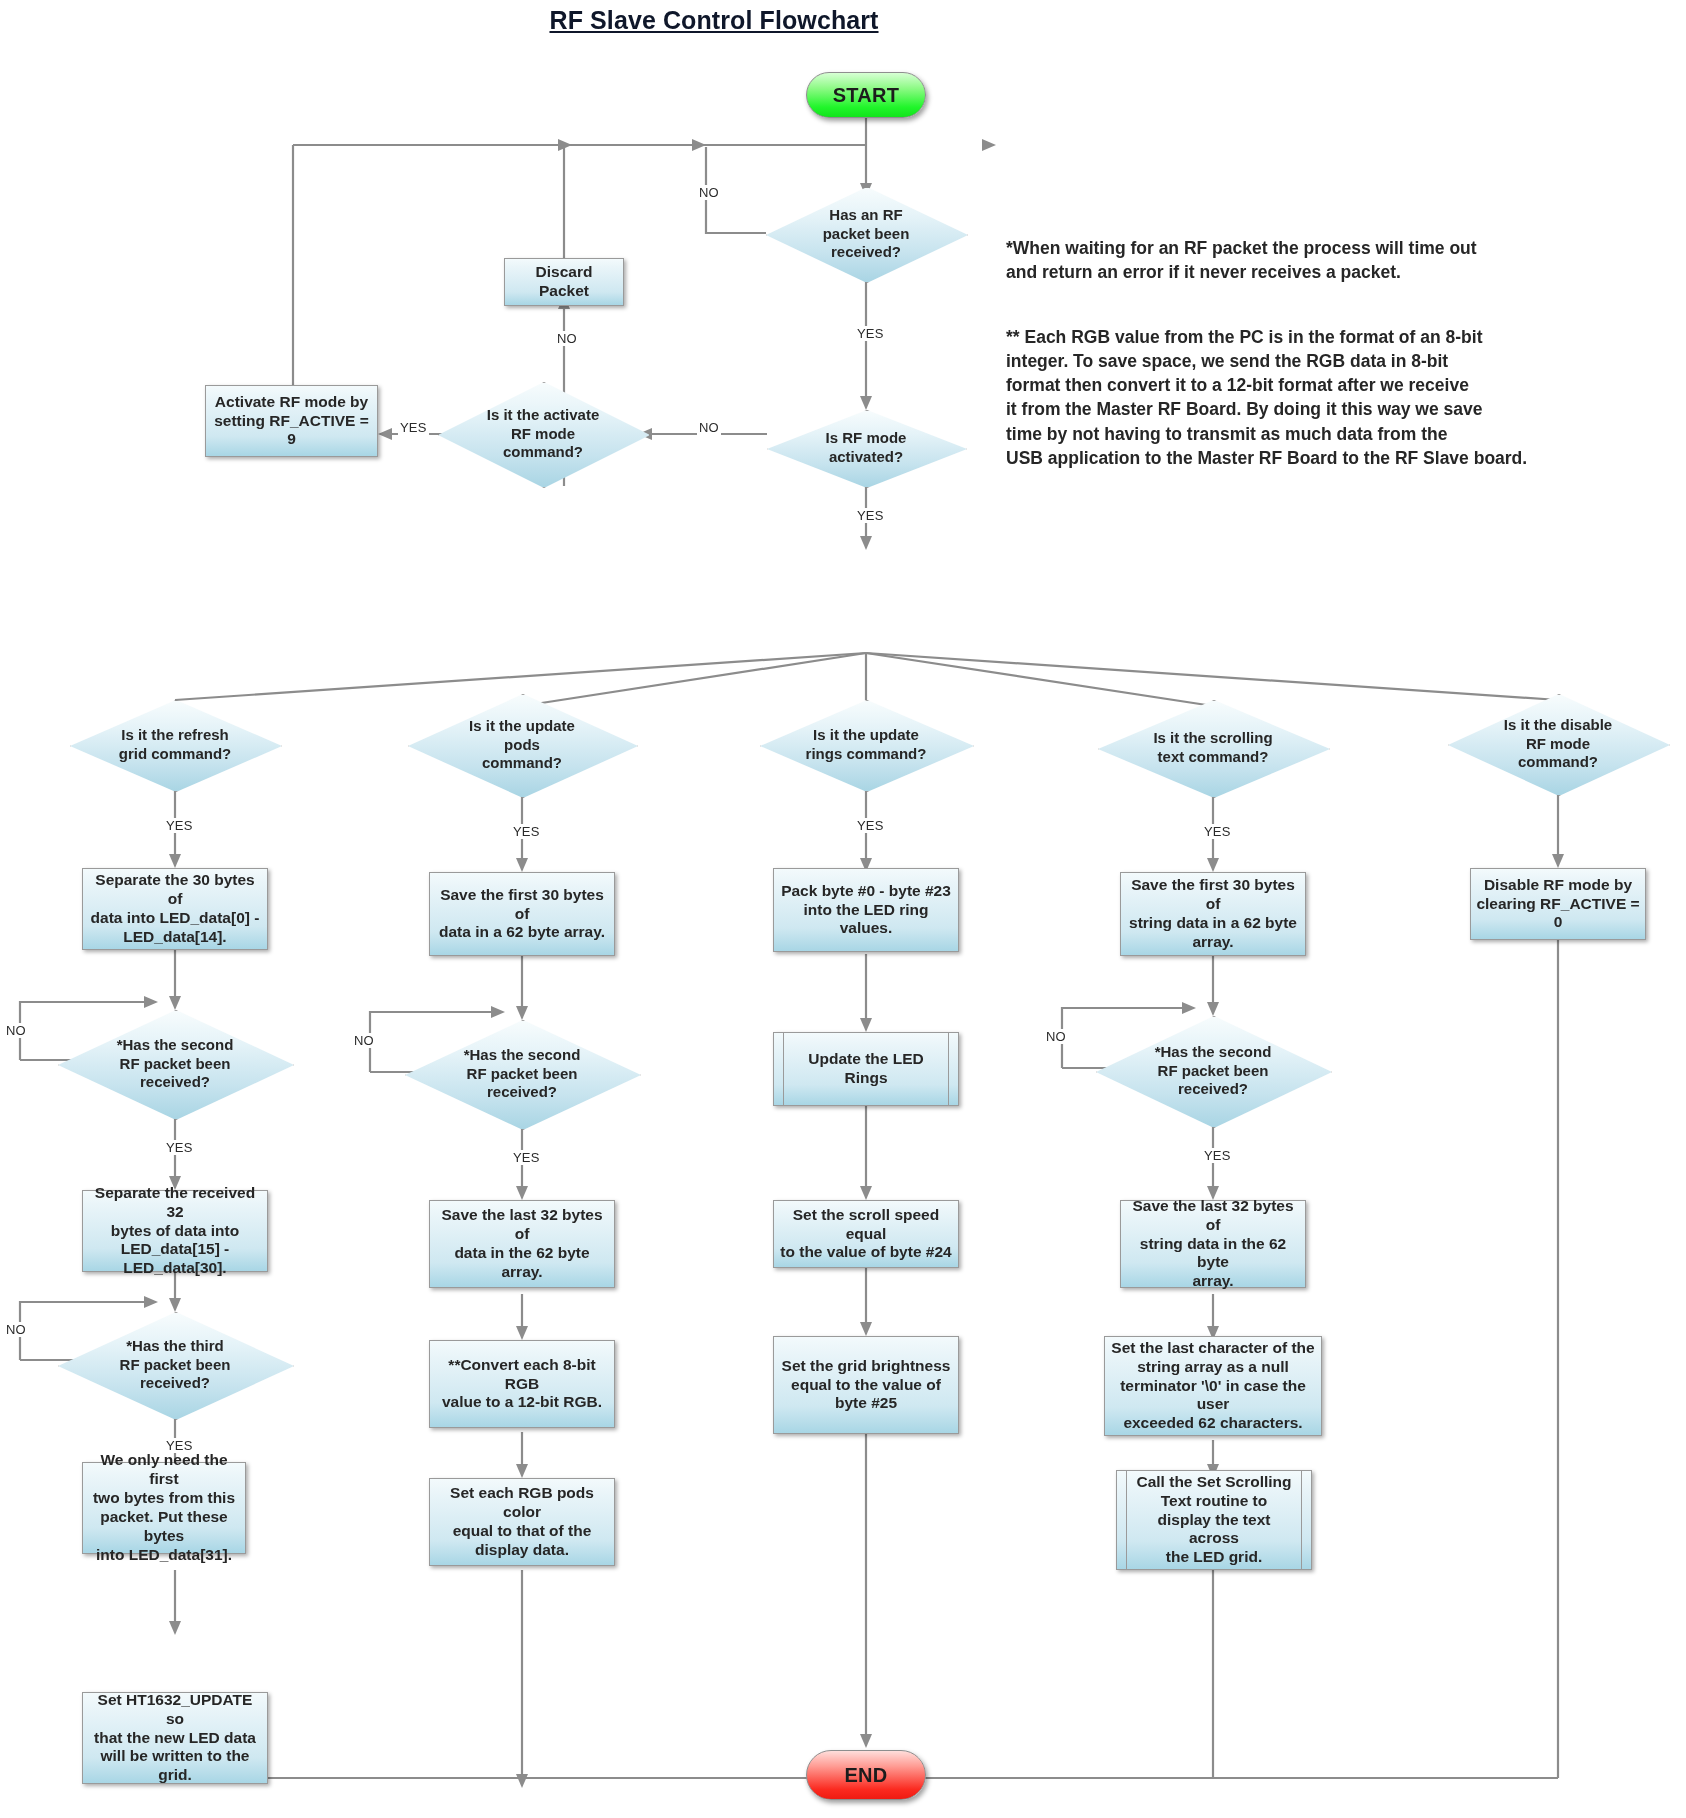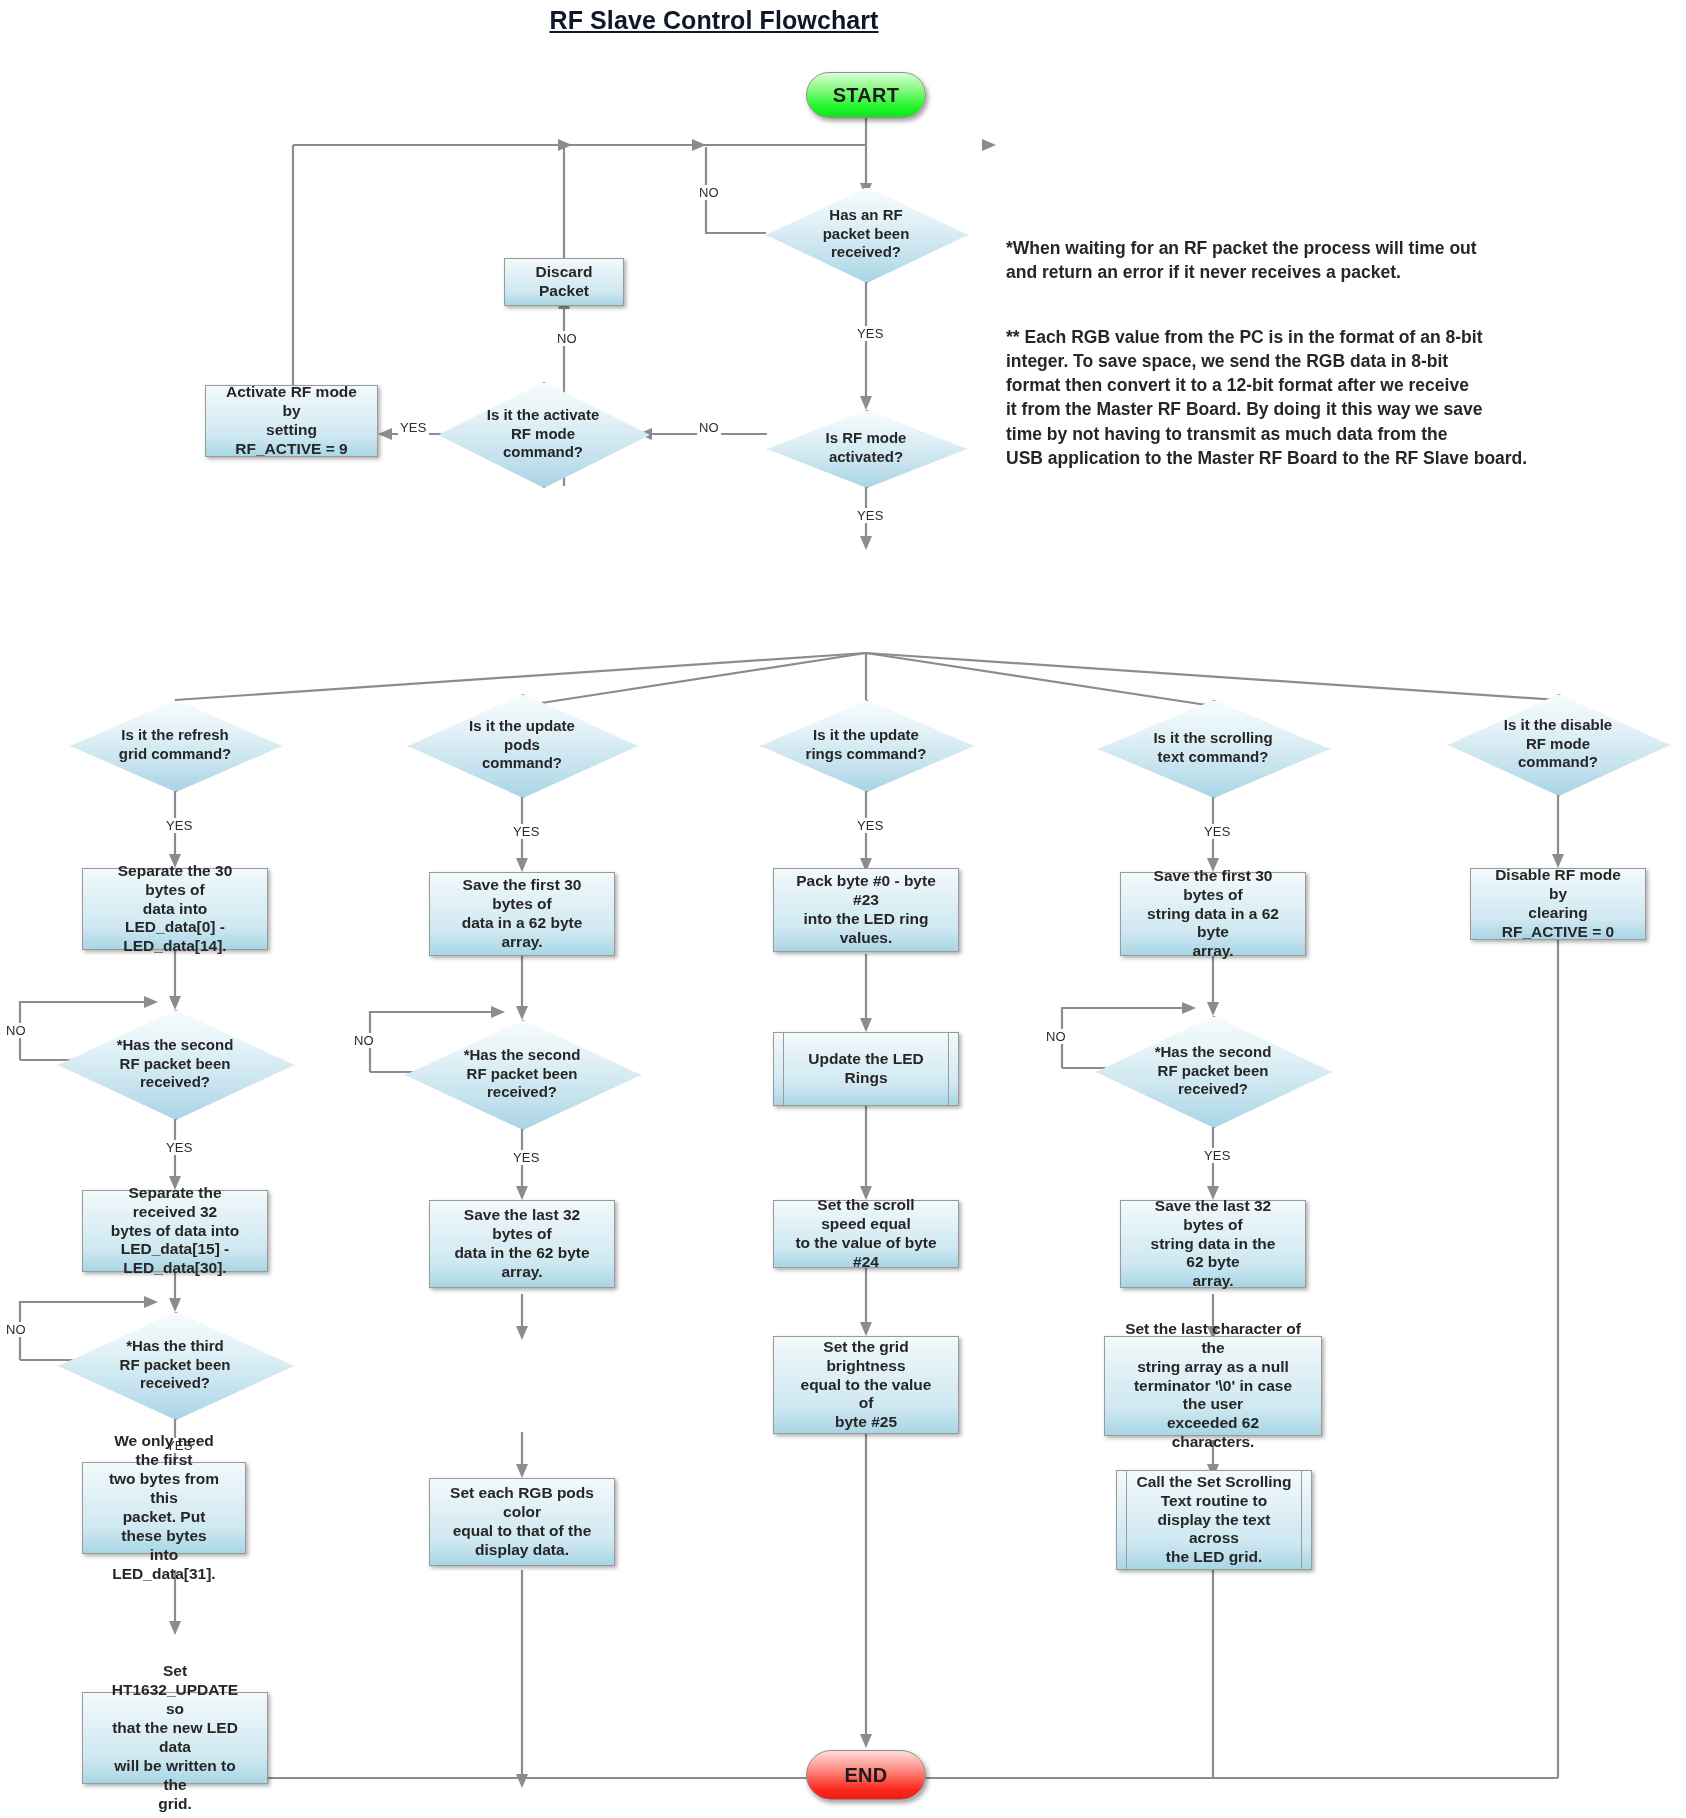--- a/index.html
+++ b/index.html
@@ -27,7 +27,7 @@
   .node .txt{
     display:block;width:100%;text-align:center;
     font-size:15.5px;font-weight:bold;line-height:1.22;color:#262626;
-    padding:0 20px;box-sizing:border-box;white-space:pre-line;
+    padding:0 5px;box-sizing:border-box;white-space:pre-line;
   }
 
   

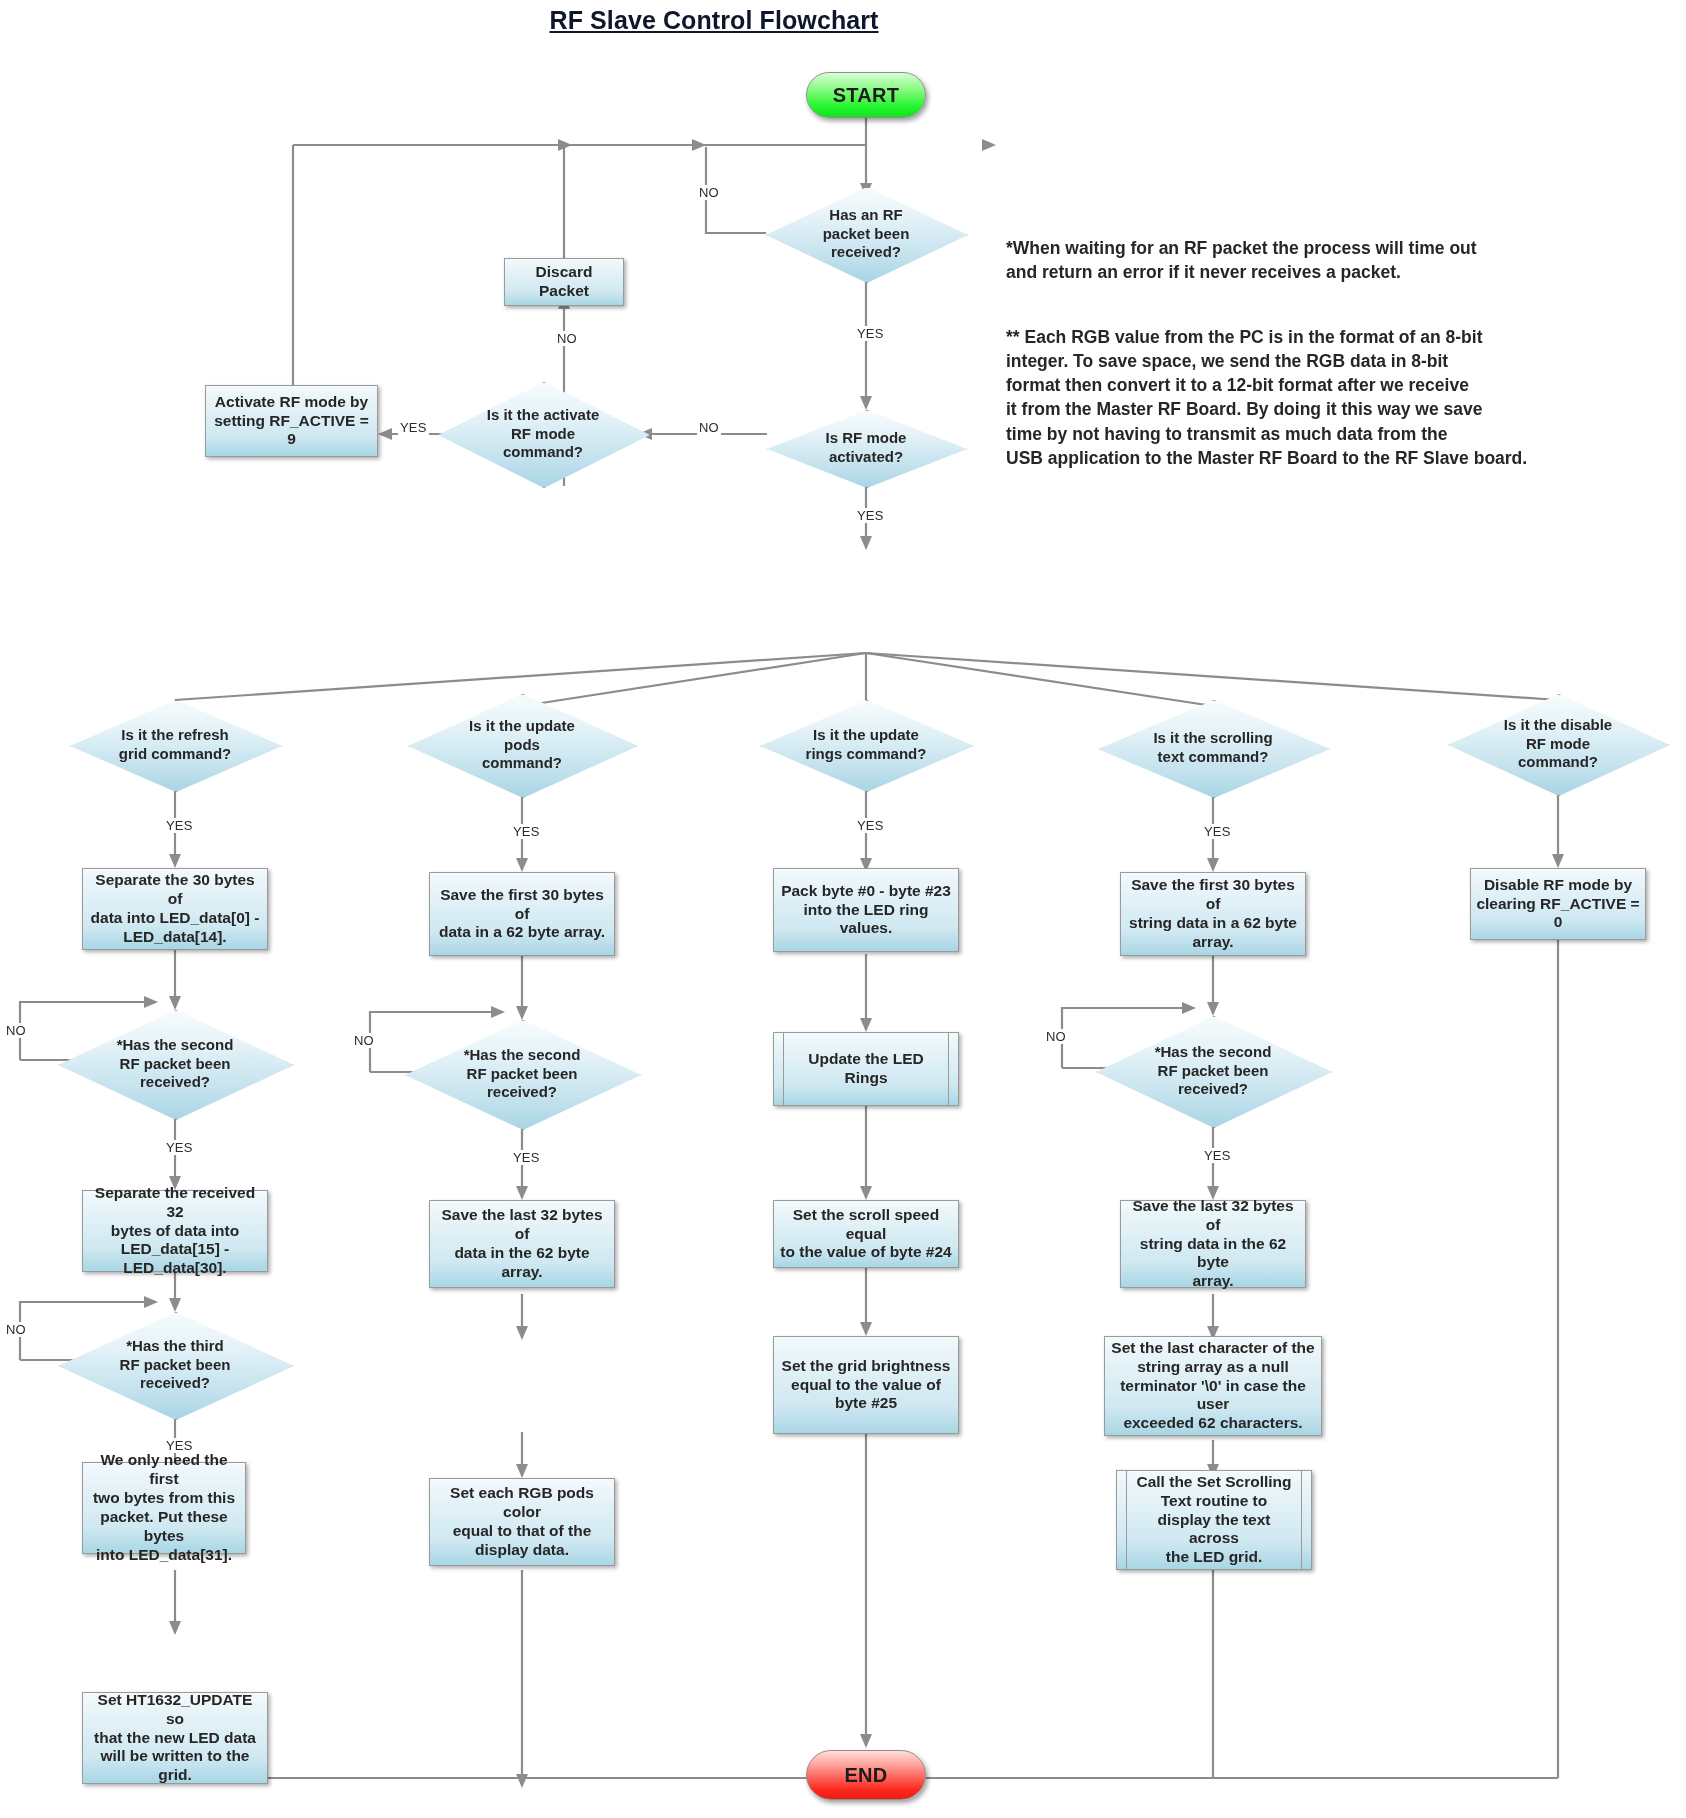--- a/index.html
+++ b/index.html
@@ -354,6 +354,10 @@
     <span class="txt">Save the last 32 bytes of
 data in the 62 byte array.</span>
   </div>
+  <div class="node proc" style="left:429px;top:1340px;width:186px;height:88px;">
+    <span class="txt">**Convert each 8-bit RGB
+value to a 12-bit RGB.</span>
+  </div>
   <div class="node proc" style="left:429px;top:1478px;width:186px;height:88px;">
     <span class="txt">Set each RGB pods color
 equal to that of the

